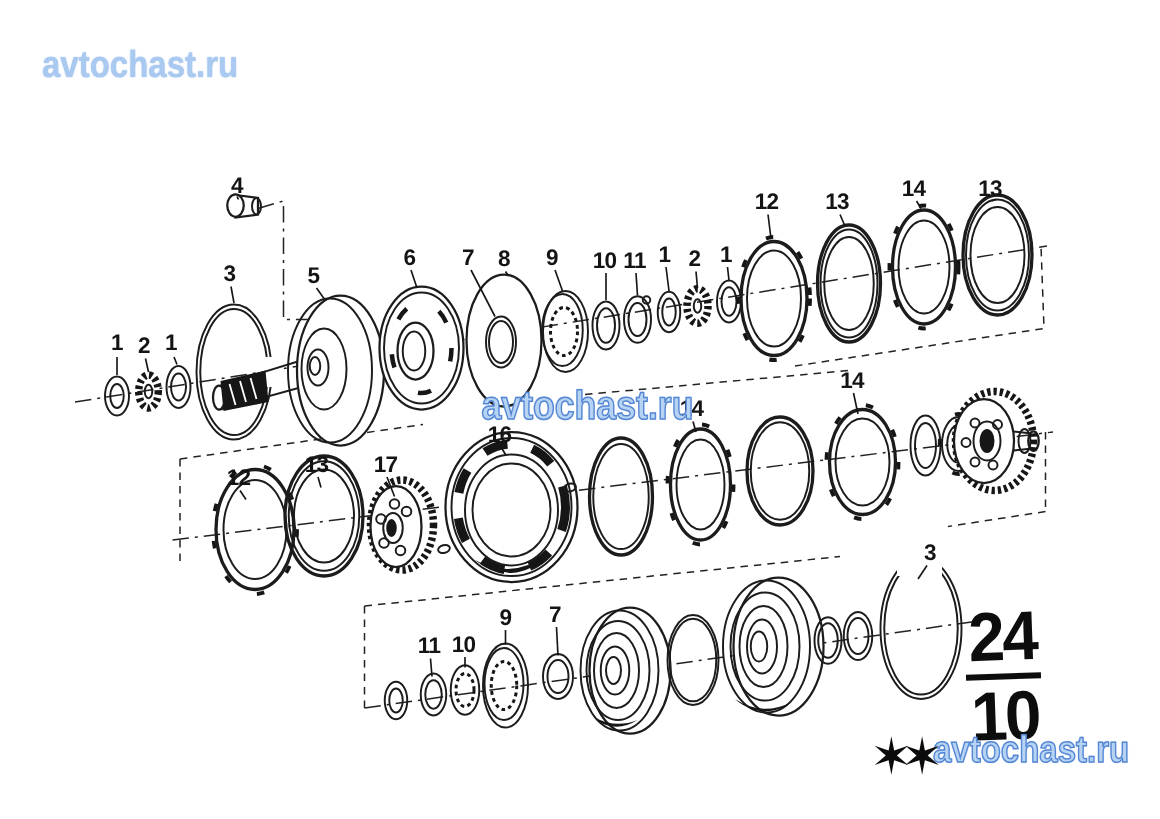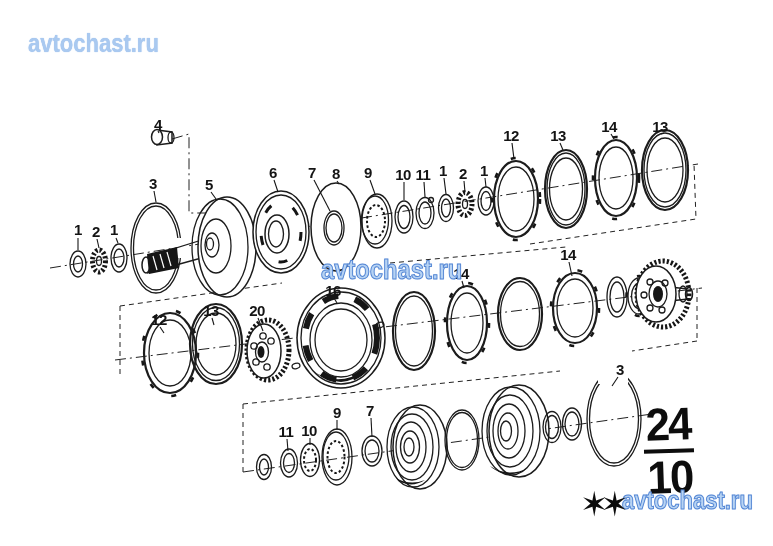--- a/index.html
+++ b/index.html
@@ -348,7 +348,7 @@
       <div class="callout" style="left: 660px; top: 126px;">13</div>
       <div class="callout" style="left: 159px; top: 319px;">12</div>
       <div class="callout" style="left: 211px; top: 310px;">13</div>
-      <div class="callout" style="left: 257px; top: 310px;">20</div>
+      <div class="callout" style="left: 257px; top: 310px;">17</div>
       <div class="callout" style="left: 333px; top: 290px;">16</div>
       <div class="callout" style="left: 461px; top: 273px;">14</div>
       <div class="callout" style="left: 568px; top: 254px;">14</div>

